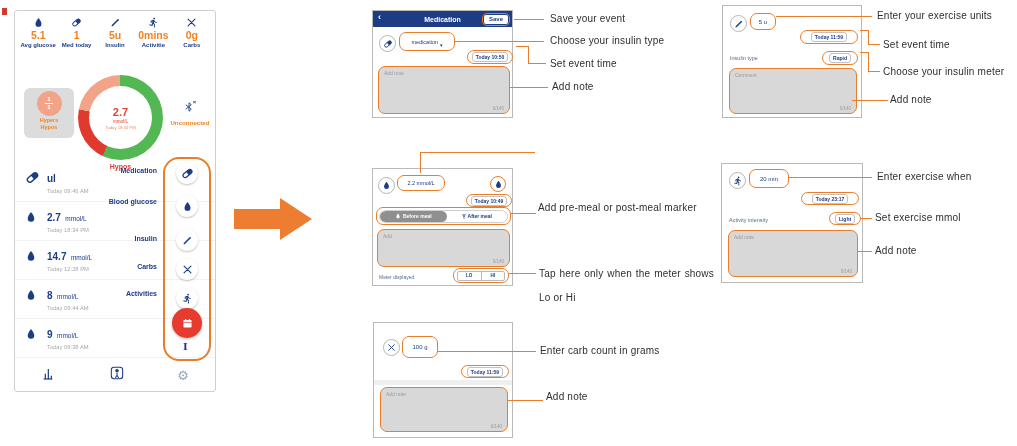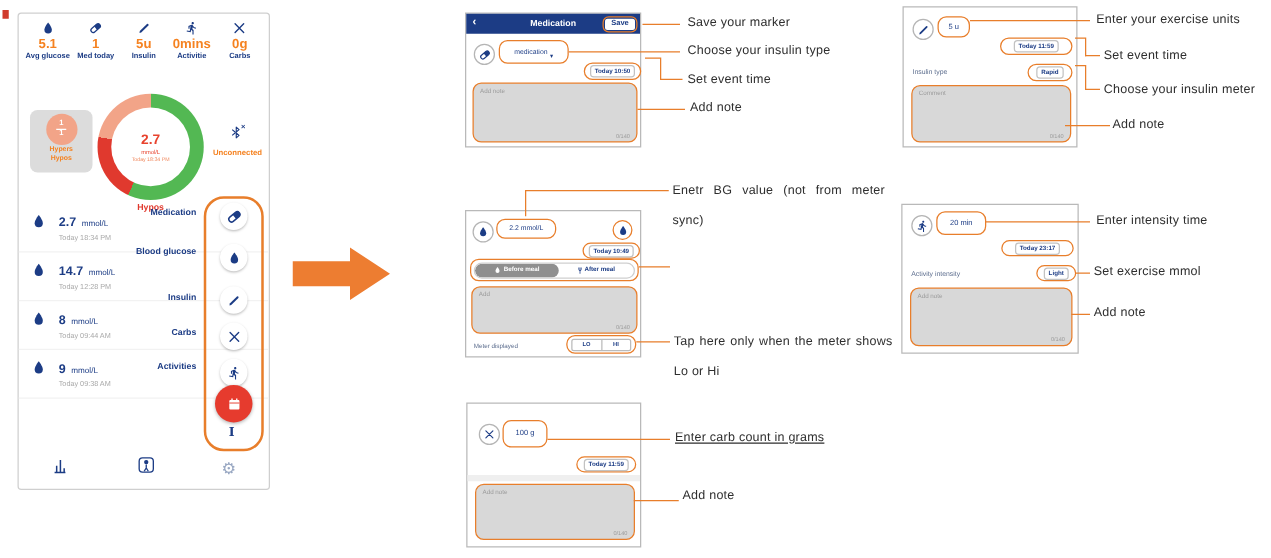--- a/index.html
+++ b/index.html
@@ -313,7 +313,7 @@
   </div>
 
   <div class="cl-h" style="left:514px; top:19px; width:30px;"></div>
-  <div class="lbl" style="left:550px; top:13px;">Save your marker</div>
+  <div class="lbl" style="left:550px; top:13px;">Save your event</div>
   <div class="cl-h" style="left:455px; top:41px; width:89px;"></div>
   <div class="lbl" style="left:550px; top:35px;">Choose your insulin type</div>
   <div class="cl-h" style="left:516px; top:46px; width:12px;"></div>

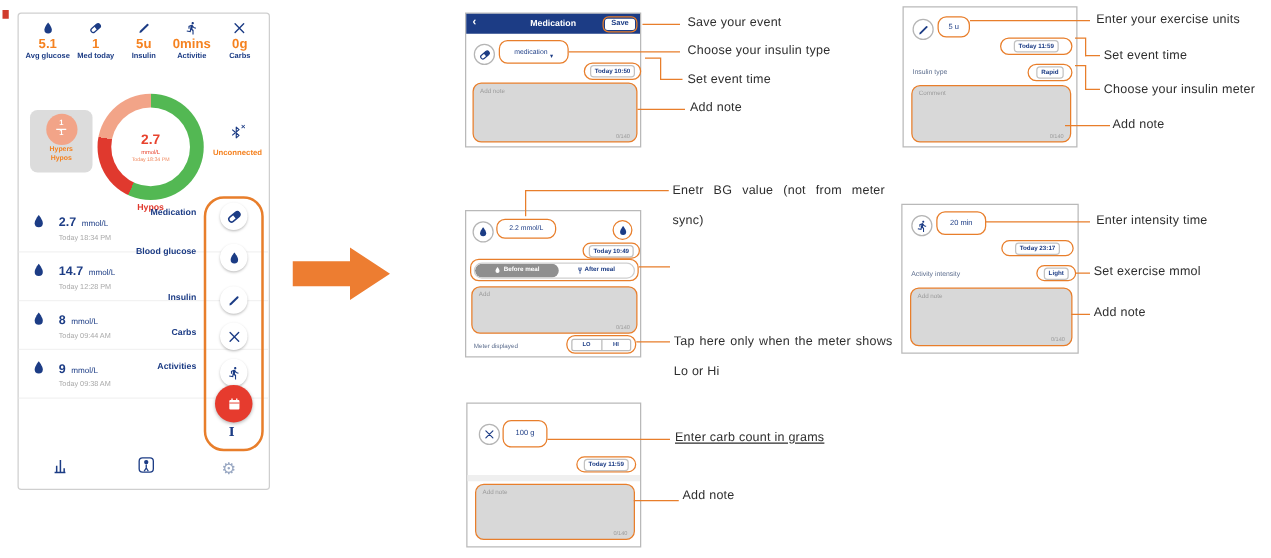--- a/index.html
+++ b/index.html
@@ -402,7 +402,6 @@
   </div>
 
   <div class="cl-lt" style="left:420px; top:152px; width:115px; height:21px;"></div>
-  <div class="lbl-wrap" style="left:538px; top:141px; width:170px;">Enetr BG value (not from meter sync)</div>
   <div class="cl-h" style="left:511px; top:213px; width:25px;"></div>
   <div class="cl-h" style="left:509px; top:273px; width:27px;"></div>
   <div class="lbl-wrap" style="left:539px; top:262px; width:175px;">Tap here only when the meter shows Lo or Hi</div>

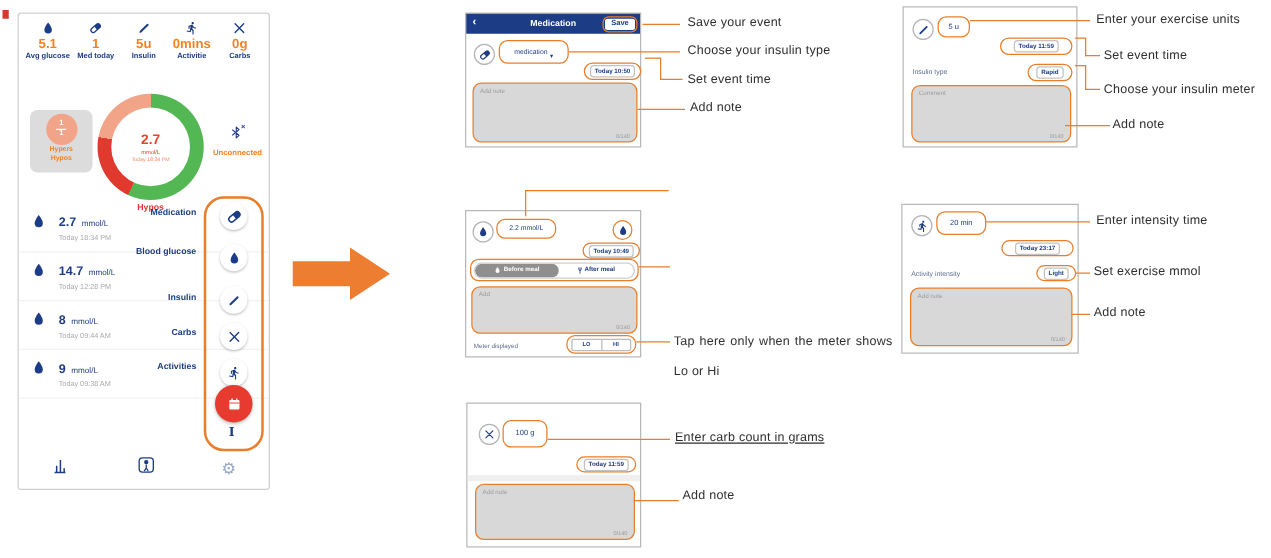--- a/index.html
+++ b/index.html
@@ -187,6 +187,16 @@
 
     <div class="list">
       <div class="row">
+        <div class="ic"><svg viewBox="0 0 24 24" width="15" height="15">
+              <g transform="rotate(-40 12 12)">
+                <rect x="2.5" y="8" width="19" height="8" rx="4" fill="none" stroke="#1c3c85" stroke-width="2.2"></rect>
+                <path d="M12 8h5.5a4 4 0 0 1 0 8H12z" fill="#1c3c85"></path>
+              </g>
+            </svg></div>
+        <div><span class="val">ul</span> <span class="unit"></span>
+          <div class="time">Today 09:46 AM</div></div>
+      </div>
+      <div class="row">
         <div class="ic"><svg viewBox="0 0 24 24" width="12" height="12">
               <path fill="#1c3c85" d="M12 2C12 2 5.5 9.8 5.5 15a6.5 6.5 0 0 0 13 0C18.5 9.8 12 2 12 2Z"></path>
             </svg></div>

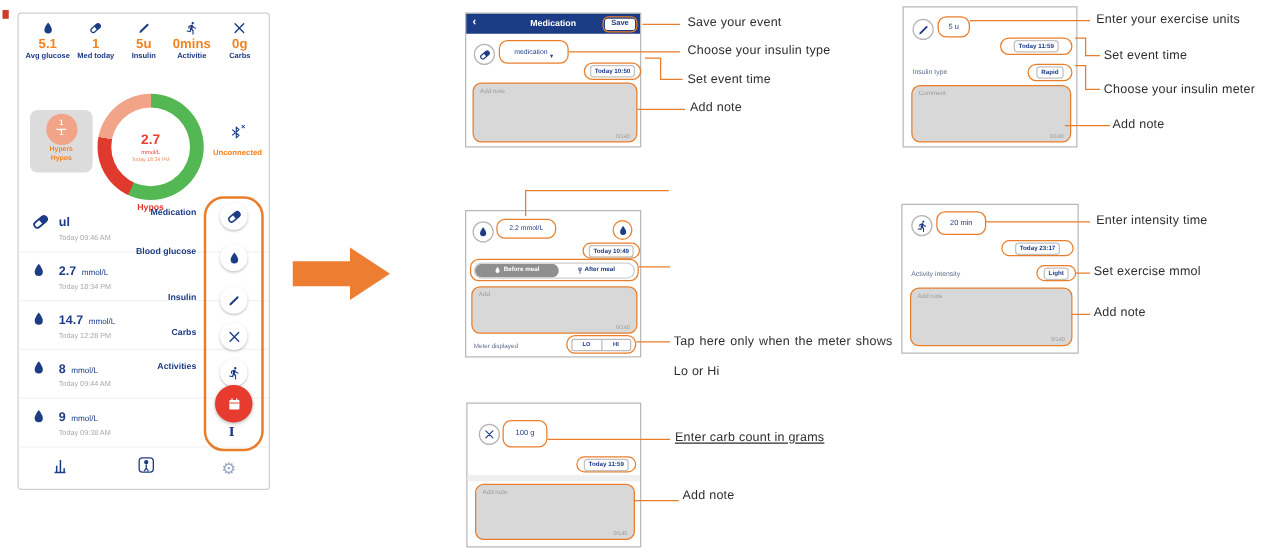--- a/index.html
+++ b/index.html
@@ -439,7 +439,7 @@
   </div>
 
   <div class="cl-h" style="left:788px; top:177px; width:84px;"></div>
-  <div class="lbl" style="left:877px; top:171px;">Enter intensity time</div>
+  <div class="lbl" style="left:877px; top:171px;">Enter exercise when</div>
   <div class="cl-h" style="left:860px; top:218px; width:12px;"></div>
   <div class="lbl" style="left:875px; top:212px;">Set exercise mmol</div>
   <div class="cl-h" style="left:857px; top:251px; width:15px;"></div>

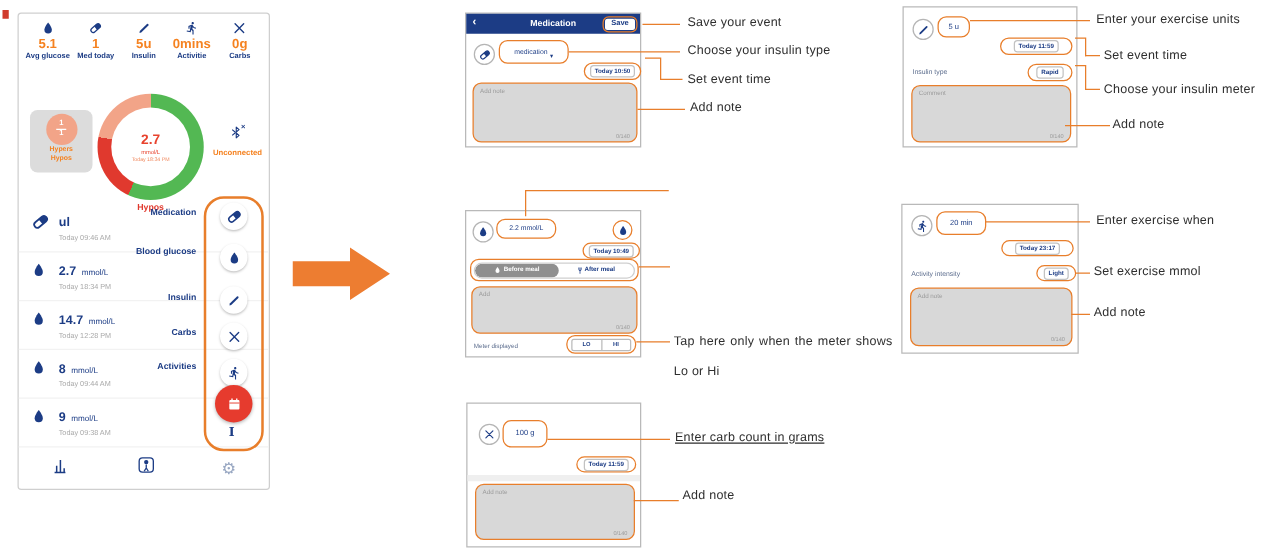--- a/index.html
+++ b/index.html
@@ -413,6 +413,7 @@
 
   <div class="cl-lt" style="left:420px; top:152px; width:115px; height:21px;"></div>
   <div class="cl-h" style="left:511px; top:213px; width:25px;"></div>
+  <div class="lbl-wrap" style="left:538px; top:196px; width:172px;">Add pre-meal or post-meal marker</div>
   <div class="cl-h" style="left:509px; top:273px; width:27px;"></div>
   <div class="lbl-wrap" style="left:539px; top:262px; width:175px;">Tap here only when the meter shows Lo or Hi</div>
 

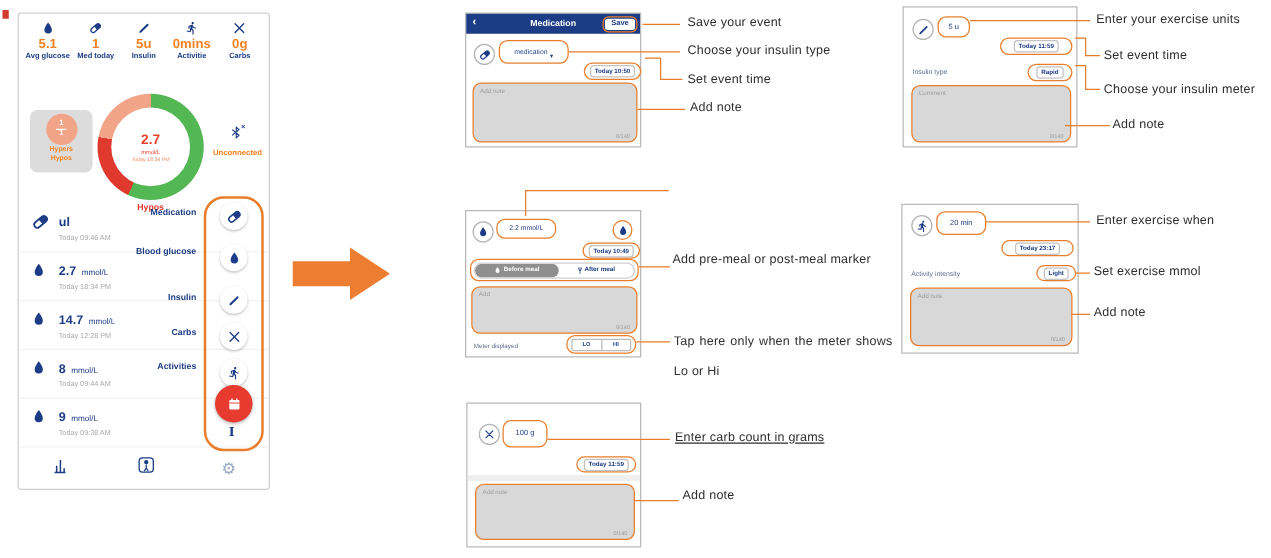--- a/index.html
+++ b/index.html
@@ -468,7 +468,7 @@
   </div>
 
   <div class="cl-h" style="left:438px; top:351px; width:98px;"></div>
-  <div class="lbl" style="left:540px; top:345px;text-decoration:underline;">Enter carb count in grams</div>
+  <div class="lbl" style="left:540px; top:345px;">Enter carb count in grams</div>
   <div class="cl-h" style="left:507px; top:400px; width:36px;"></div>
   <div class="lbl" style="left:546px; top:391px;">Add note</div>
 </div>

